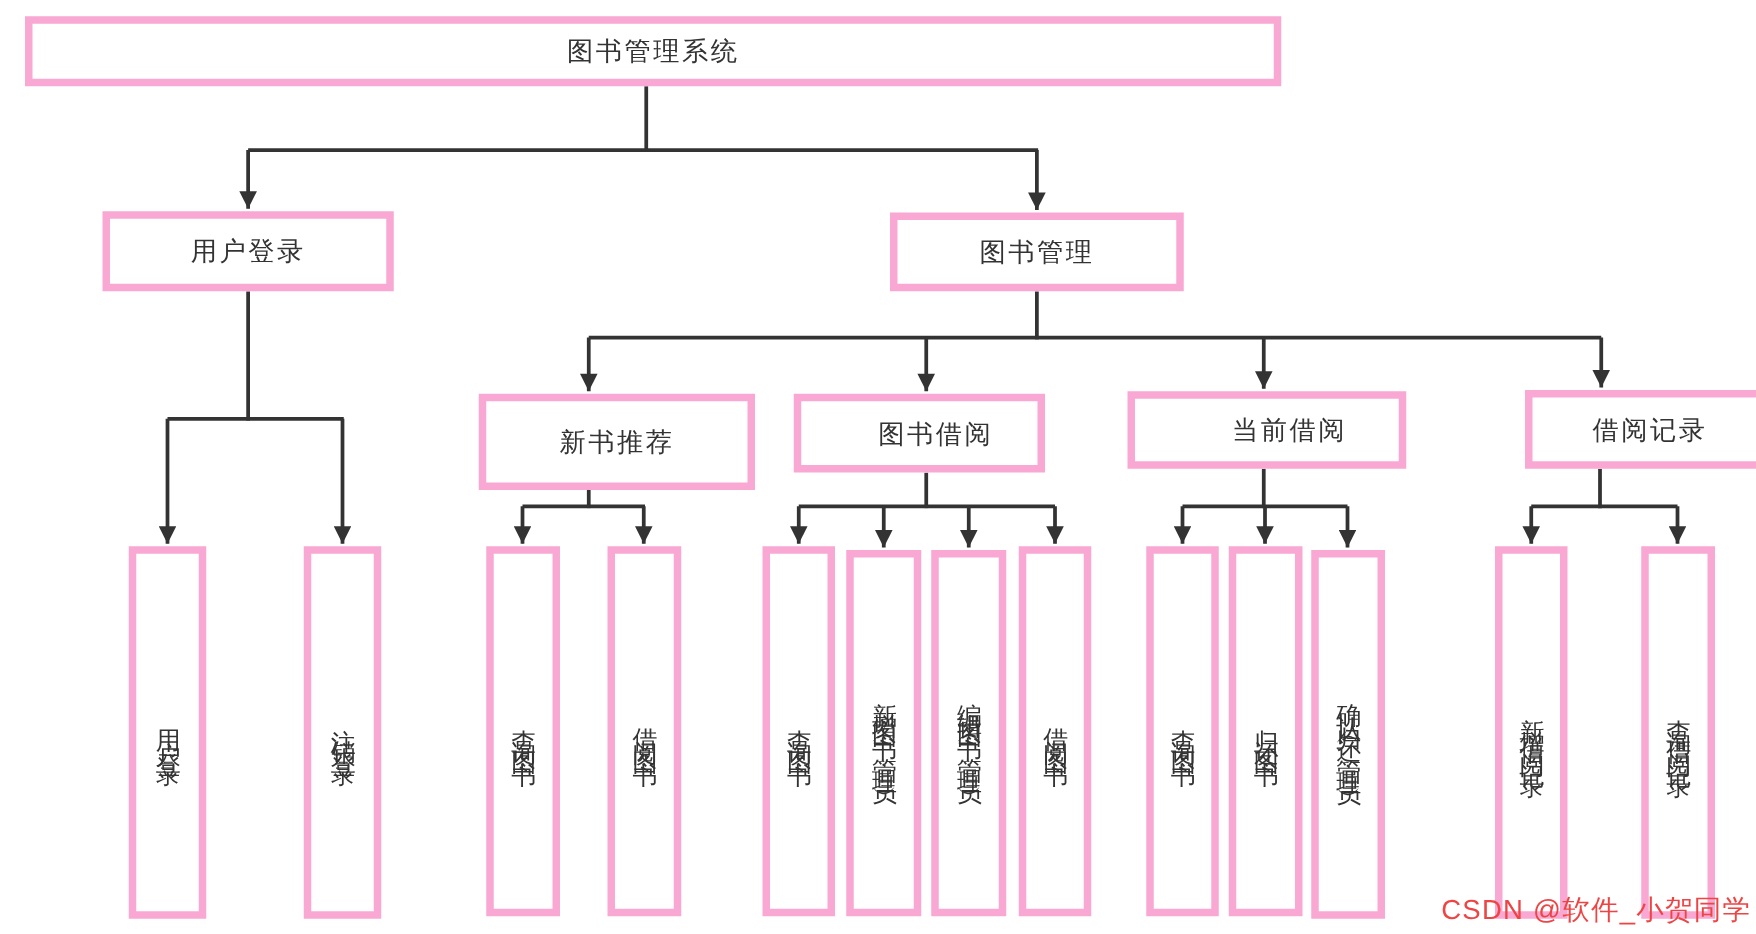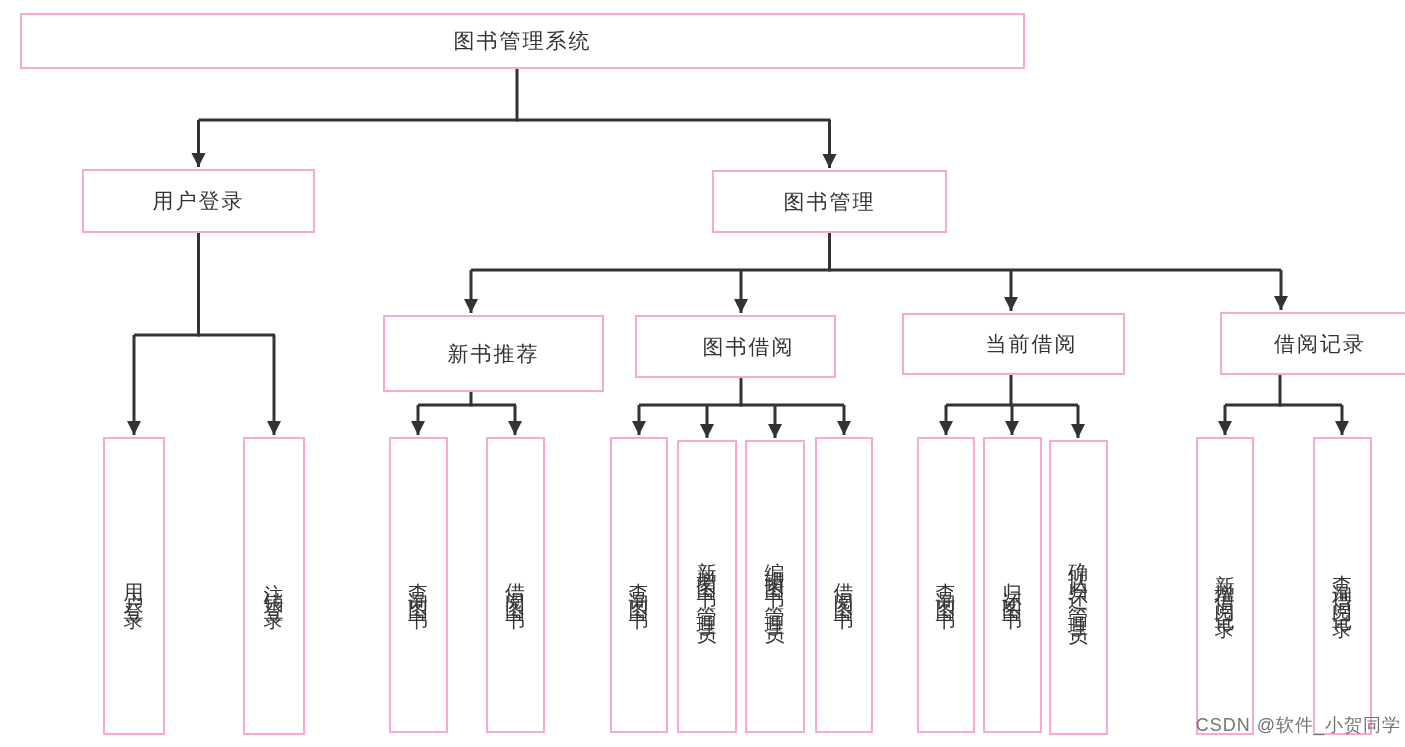--- a/index.html
+++ b/index.html
@@ -9,7 +9,7 @@
   .node{
     position:absolute;
     box-sizing:border-box;
-    border:2px solid #f9a8d4;
+    border:6px solid #f9a8d4;
     background:#ffffff;
     color:#333333;
     display:flex;

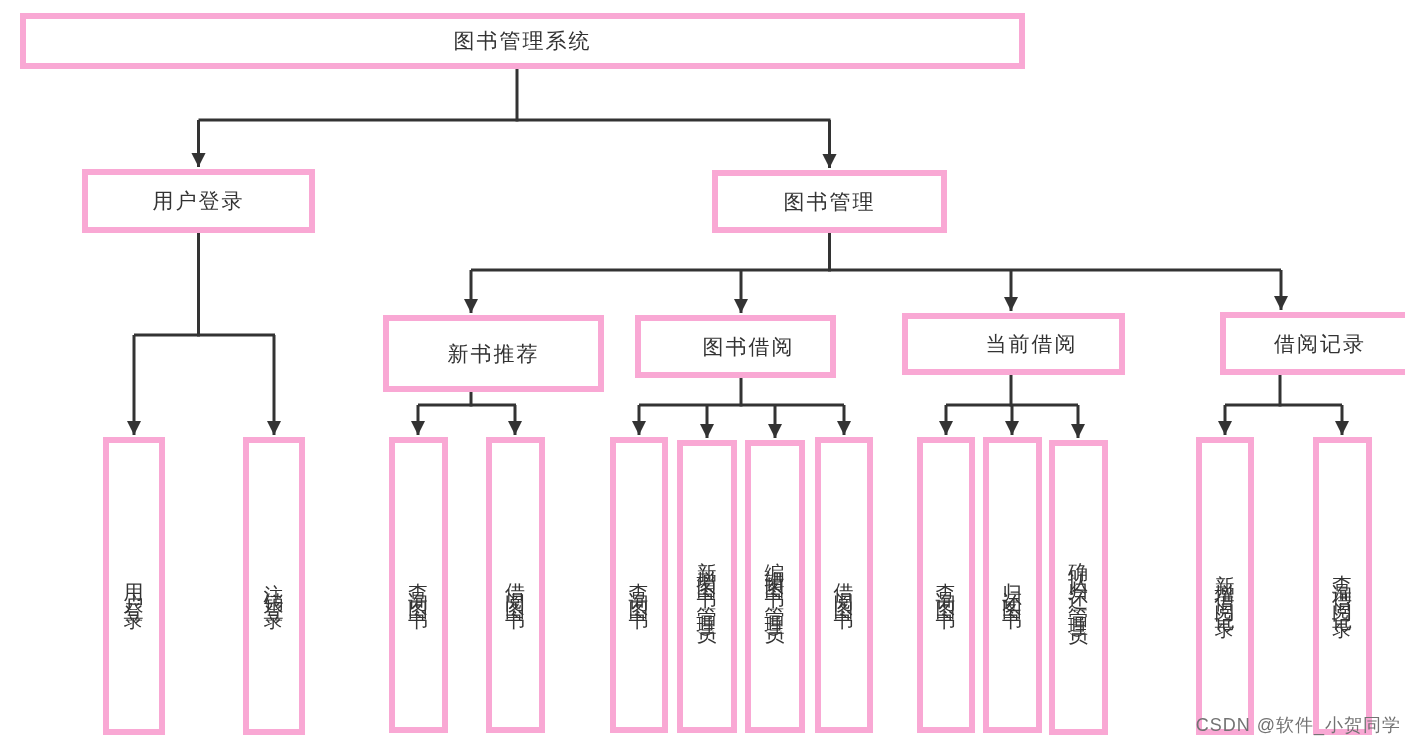--- a/index.html
+++ b/index.html
@@ -30,8 +30,8 @@
     position:absolute;
     top:713px;
     right:4px;
-    font-size:18px;
-    color:#737373;
+    font-size:22px;
+    color:#ef4444;
     letter-spacing:1px;
     white-space:nowrap;
     z-index:5;

